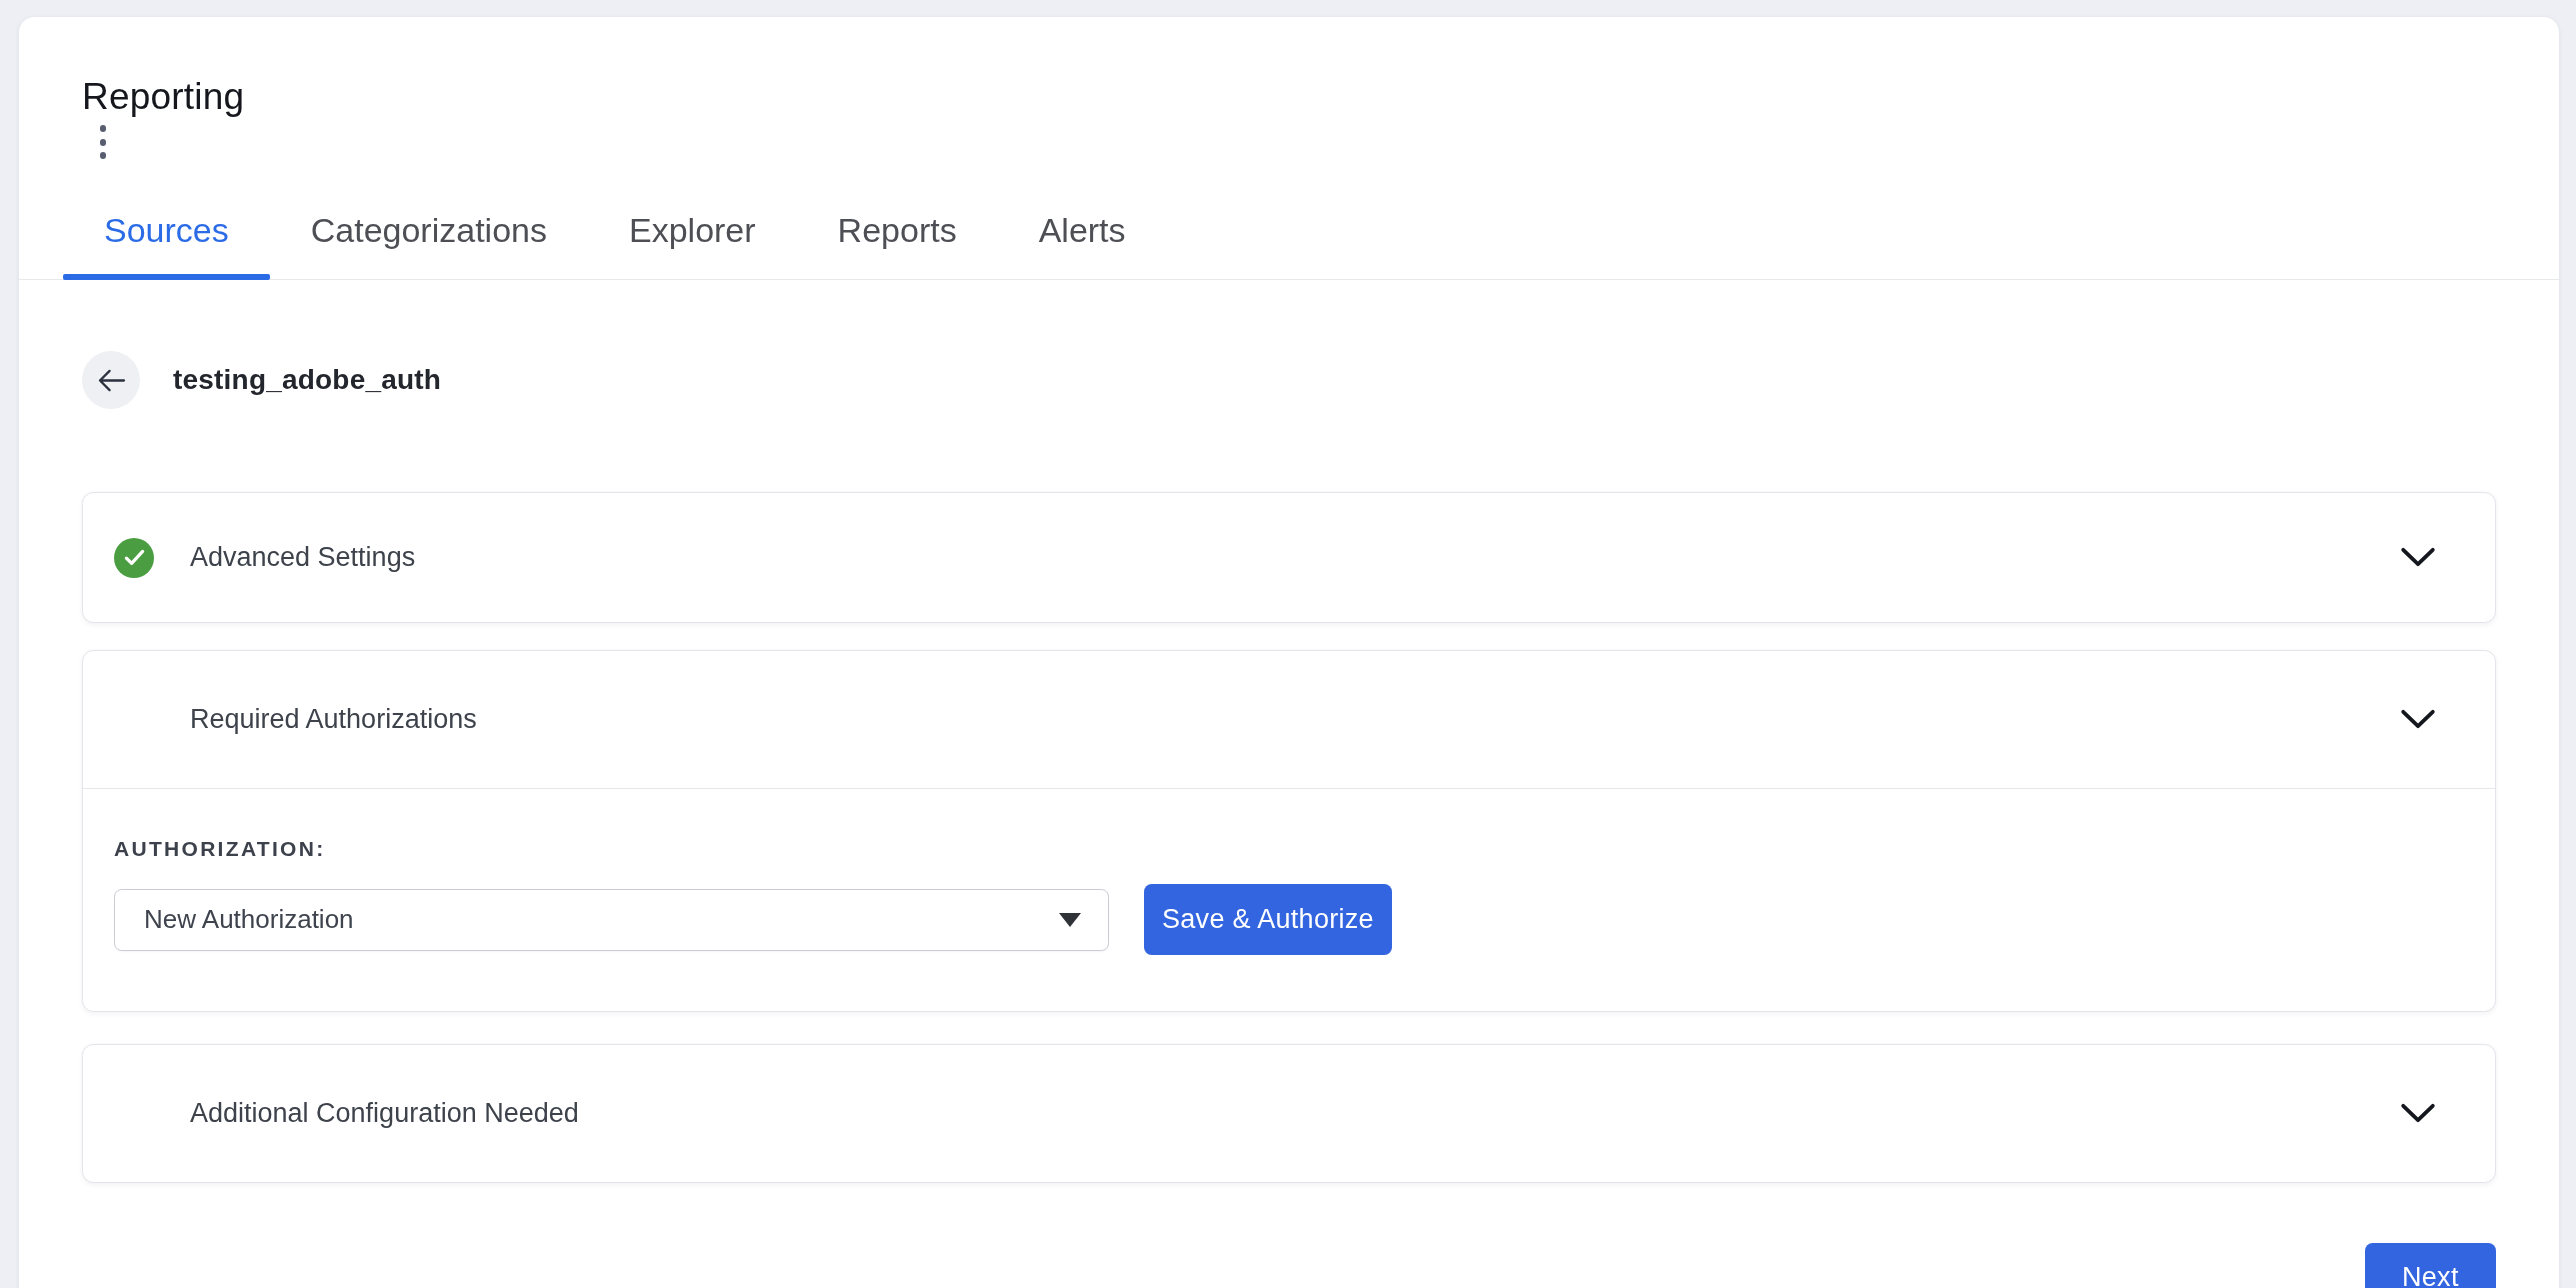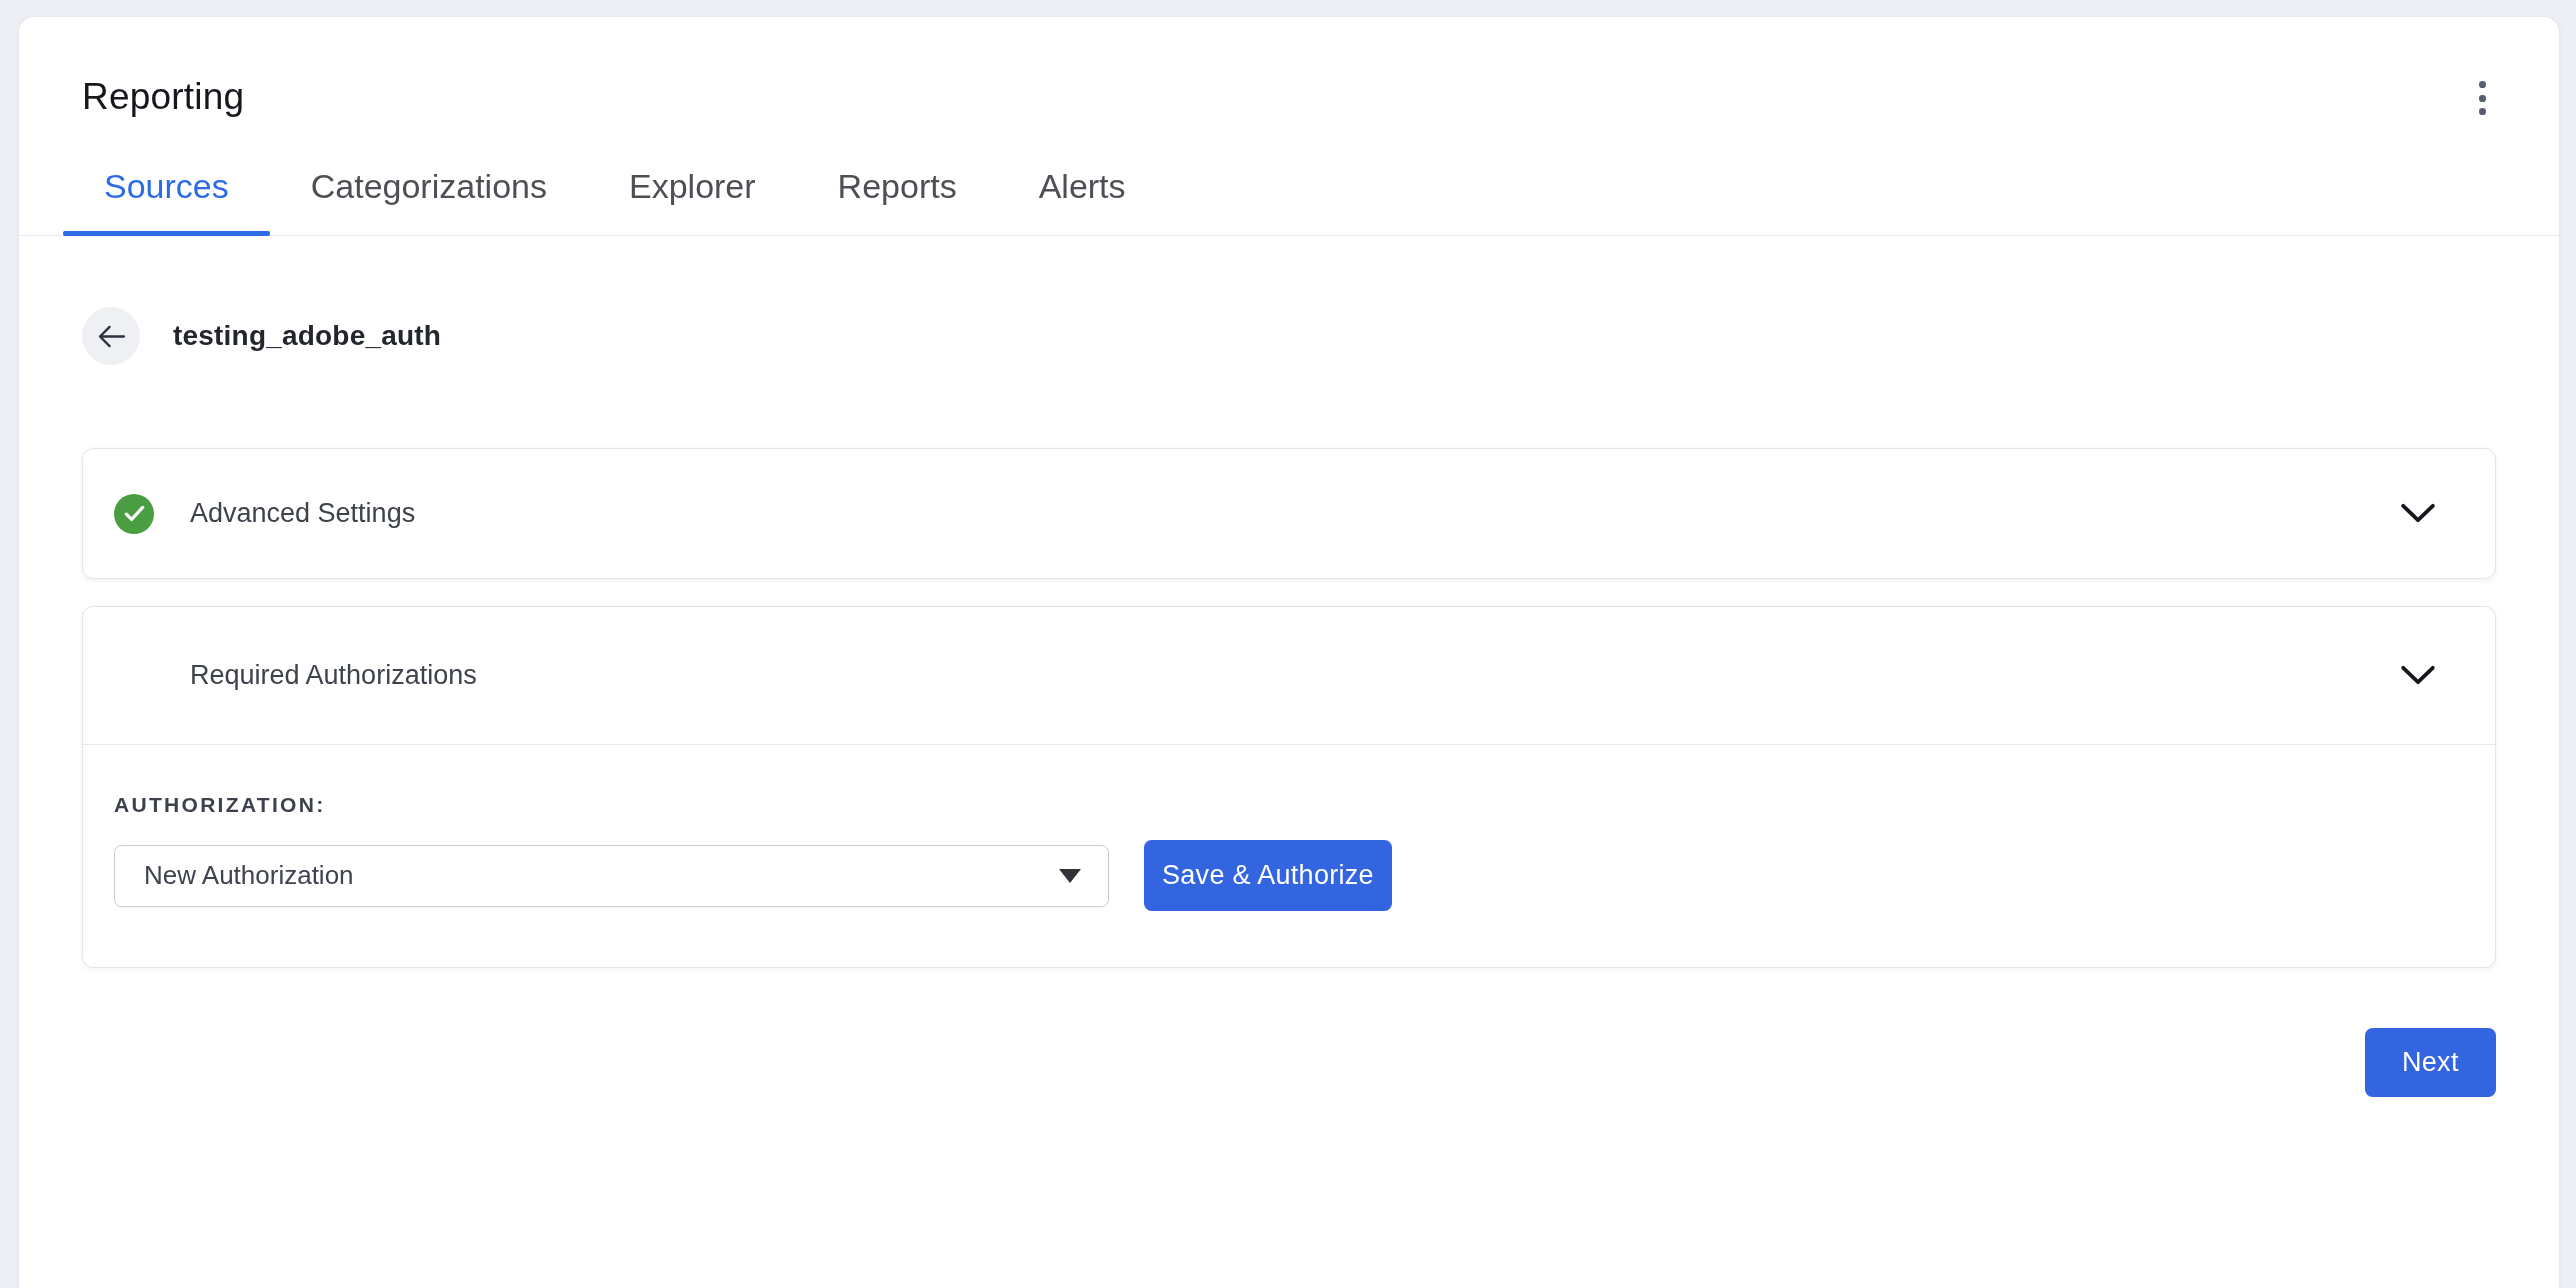--- a/index.html
+++ b/index.html
@@ -18,7 +18,7 @@
     box-shadow: 0 1px 4.8px rgba(30,35,60,0.08);
   }
   .card-header { padding: 58px 63px 0 63px; }
-  .title-row { display: flex; align-items: flex-start; justify-content: space-between; }
+  .title-row { display: flex; align-items: flex-start; justify-content: space-between; flex-direction: column; }
   .page-title {
     font-size: 37px; font-weight: 500; color: #15171c;
     letter-spacing: 0.2px; line-height: 44px;

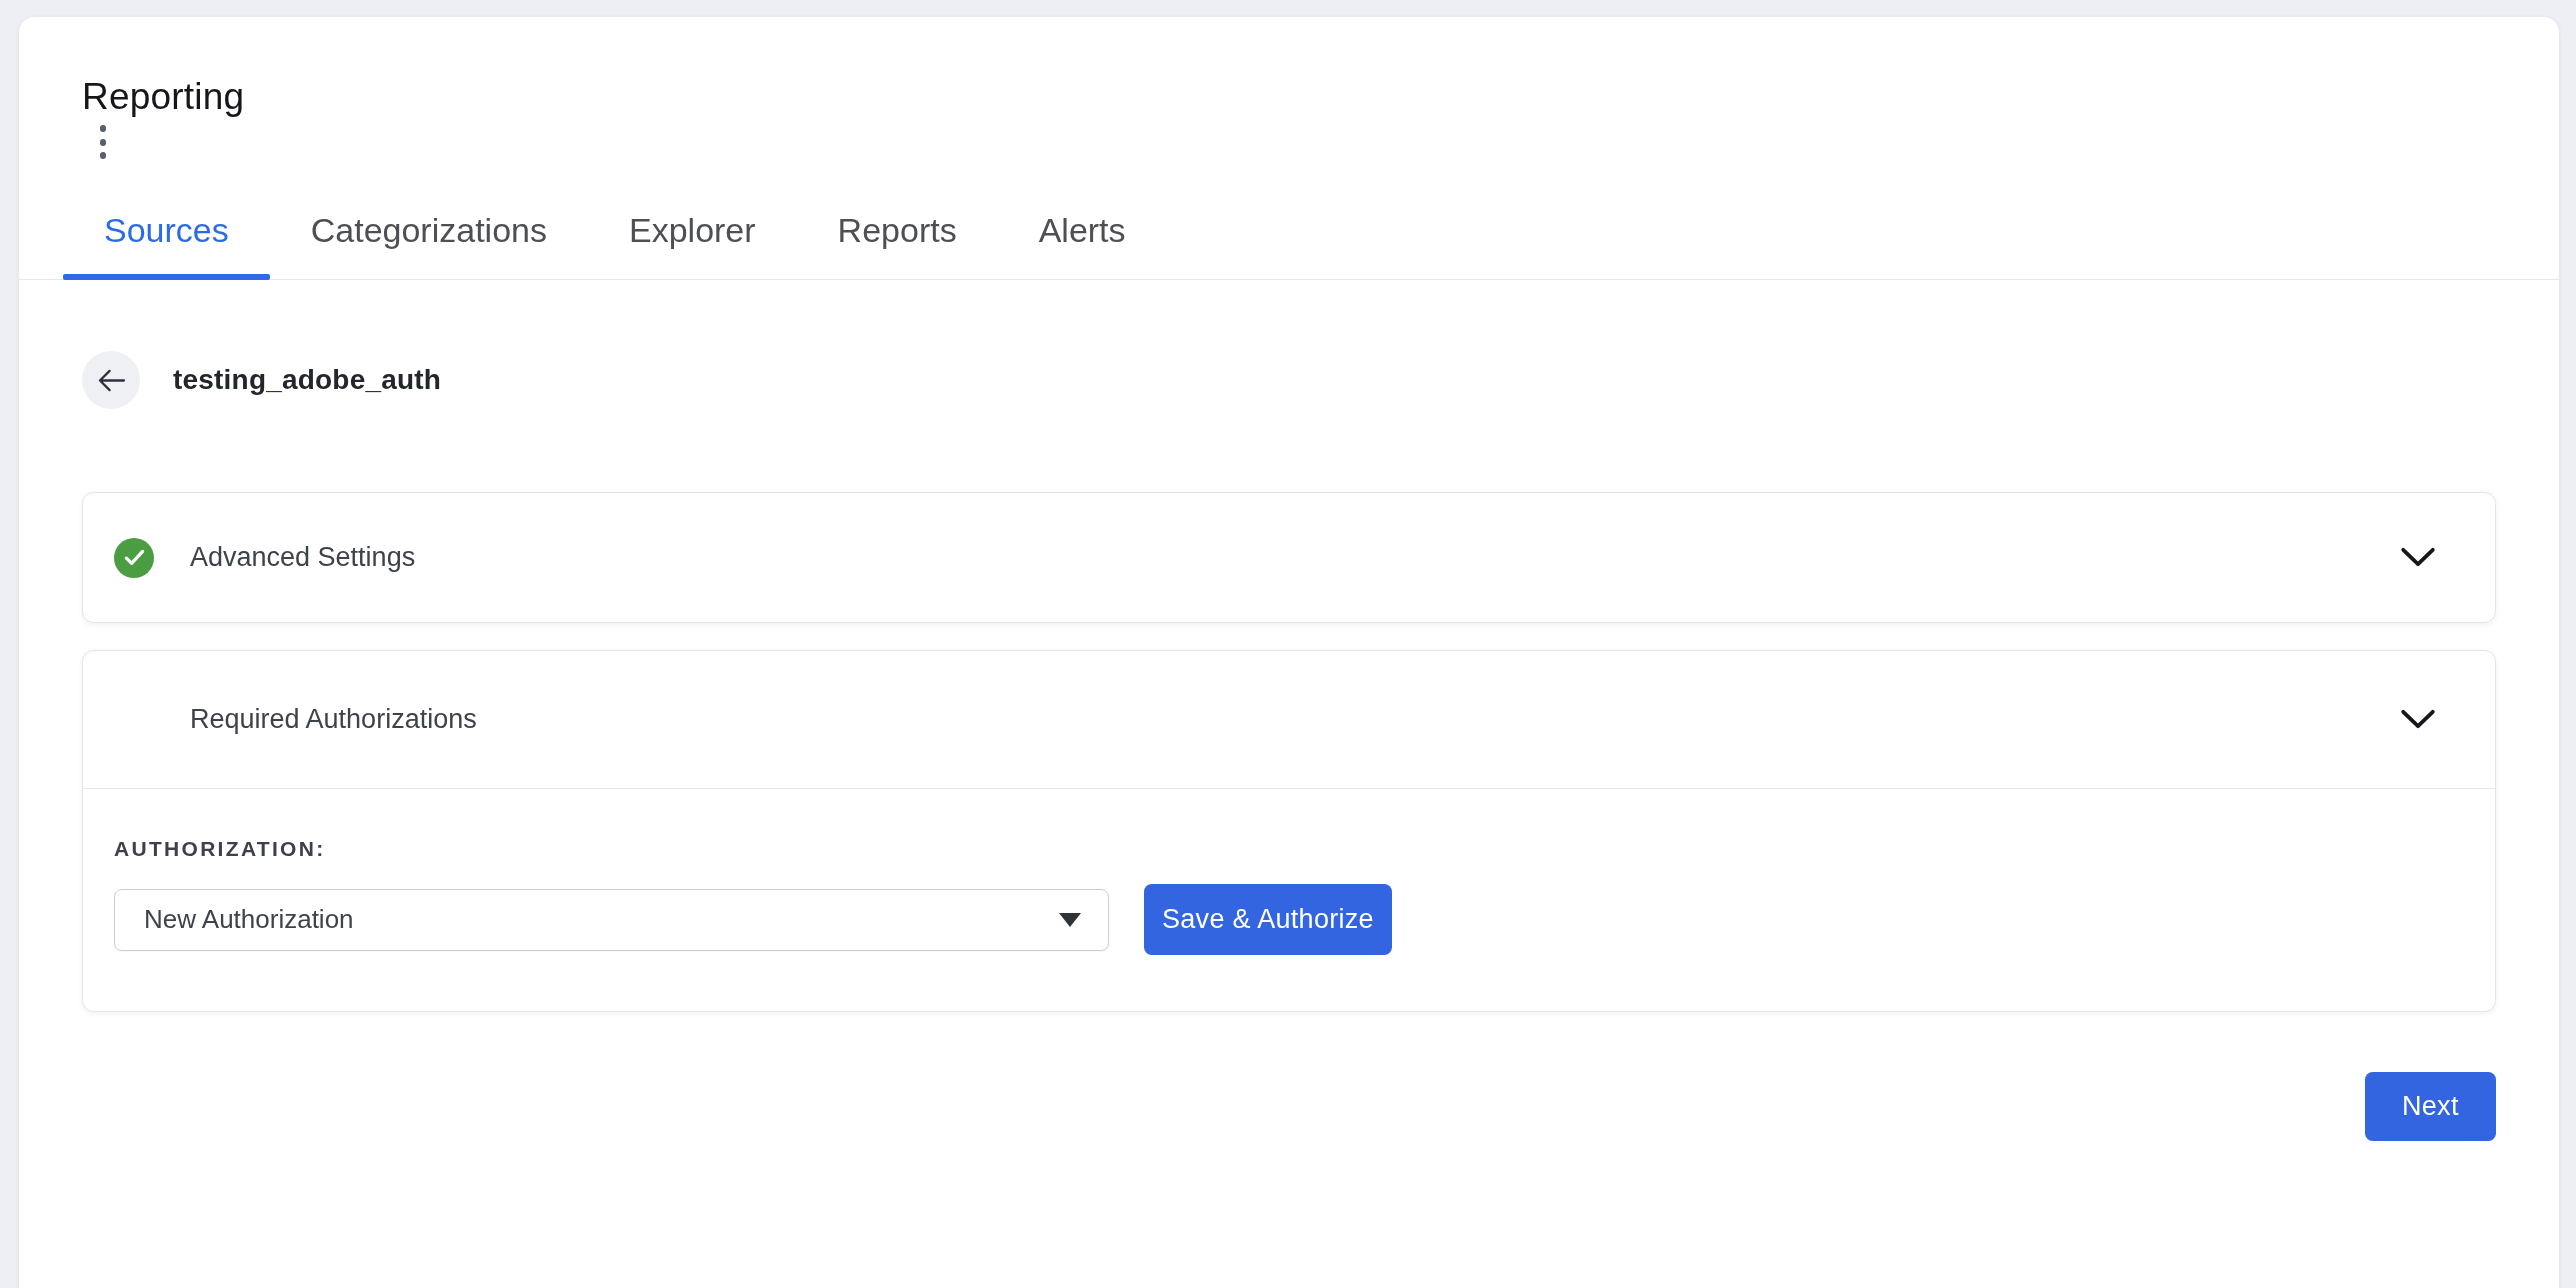--- a/index.html
+++ b/index.html
@@ -188,6 +188,17 @@
       </div>
     </div>
 
+    <div class="panel panel-3">
+      <div class="panel-header">
+        <div class="icon-slot"></div>
+        <div class="panel-title">Additional Configuration Needed</div>
+        <span class="chevron">
+          <svg width="36" height="21" viewBox="0 0 37 22" fill="none">
+            <path d="M3 3 L18.5 18 L34 3" stroke="#14171d" stroke-width="4" stroke-linecap="round" stroke-linejoin="round"></path>
+          </svg>
+        </span>
+      </div>
+    </div>
 
     <div class="footer-row">
       <button class="btn-primary next-btn">Next</button>

